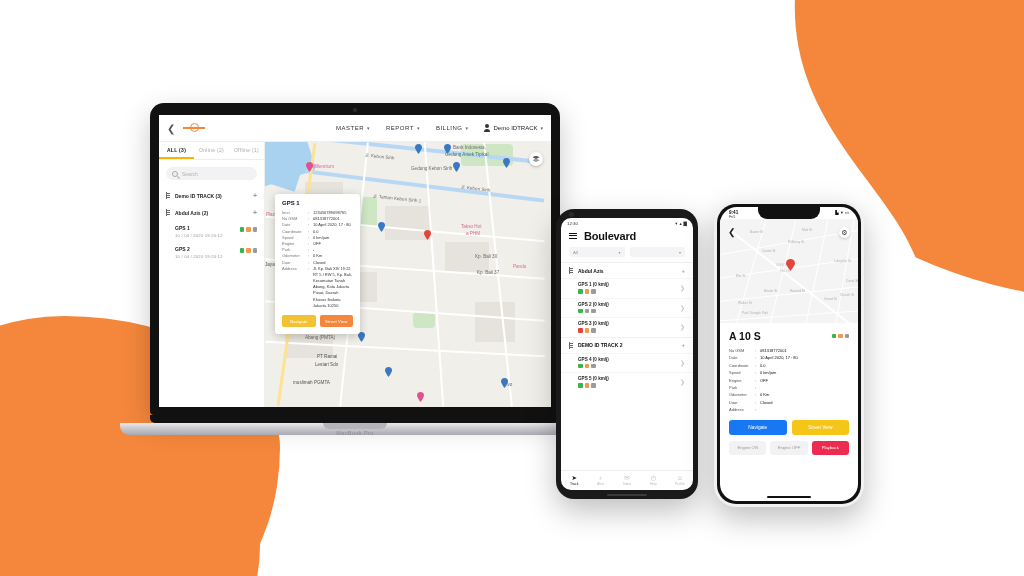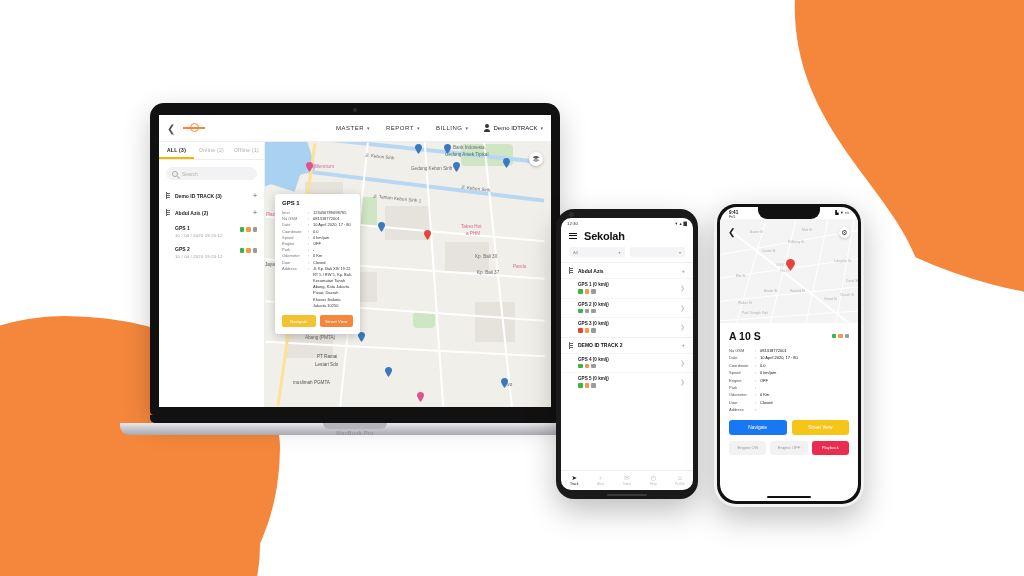--- a/index.html
+++ b/index.html
@@ -506,7 +506,7 @@
             <span></span>
             <span></span>
           </span>
-        <span class="and-title">Sekolah</span>
+        <span class="and-title">Boulevard</span>
       </div>
 
       <div class="and-filters">

